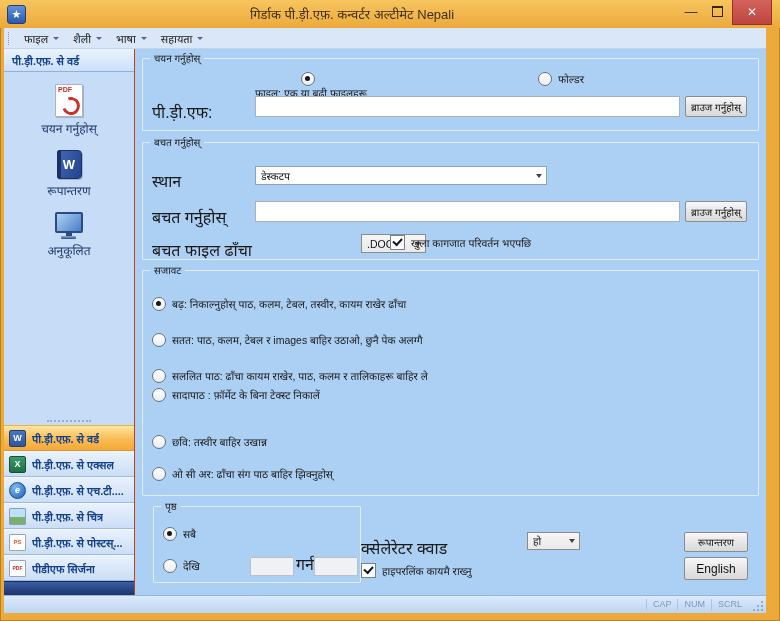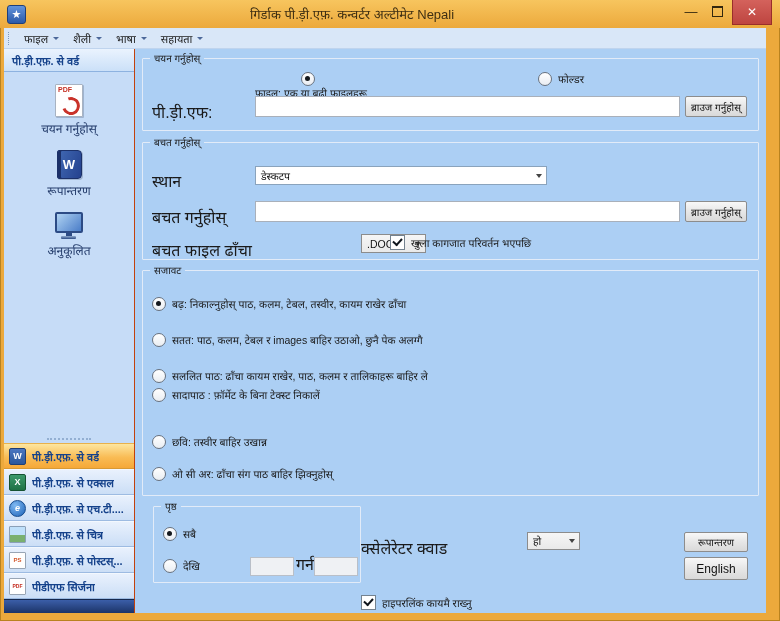--- a/index.html
+++ b/index.html
@@ -266,7 +266,7 @@
           <span>हो</span>
           <span class="co-arrow"></span>
         </div>
-        <div class="cb-row" style="left:226px;top:514px;margin-top:32px;">
+        <div class="cb-row" style="left:226px;top:514px;">
           <span class="checkbox checked"></span>
           <span>हाइपरलिंक कायमै राख्नु</span>
         </div>

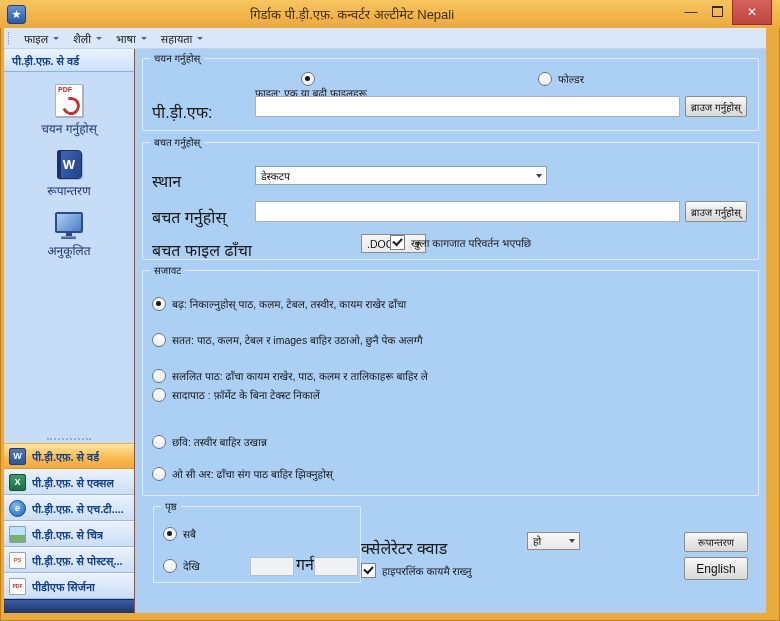--- a/index.html
+++ b/index.html
@@ -275,6 +275,12 @@
       </div>
     </div>
 
+    <div class="statusbar">
+      <span class="pane">CAP</span>
+      <span class="pane">NUM</span>
+      <span class="pane">SCRL</span>
+      <span class="sizegrip"></span>
+    </div>
   </div>
 </div>
 

